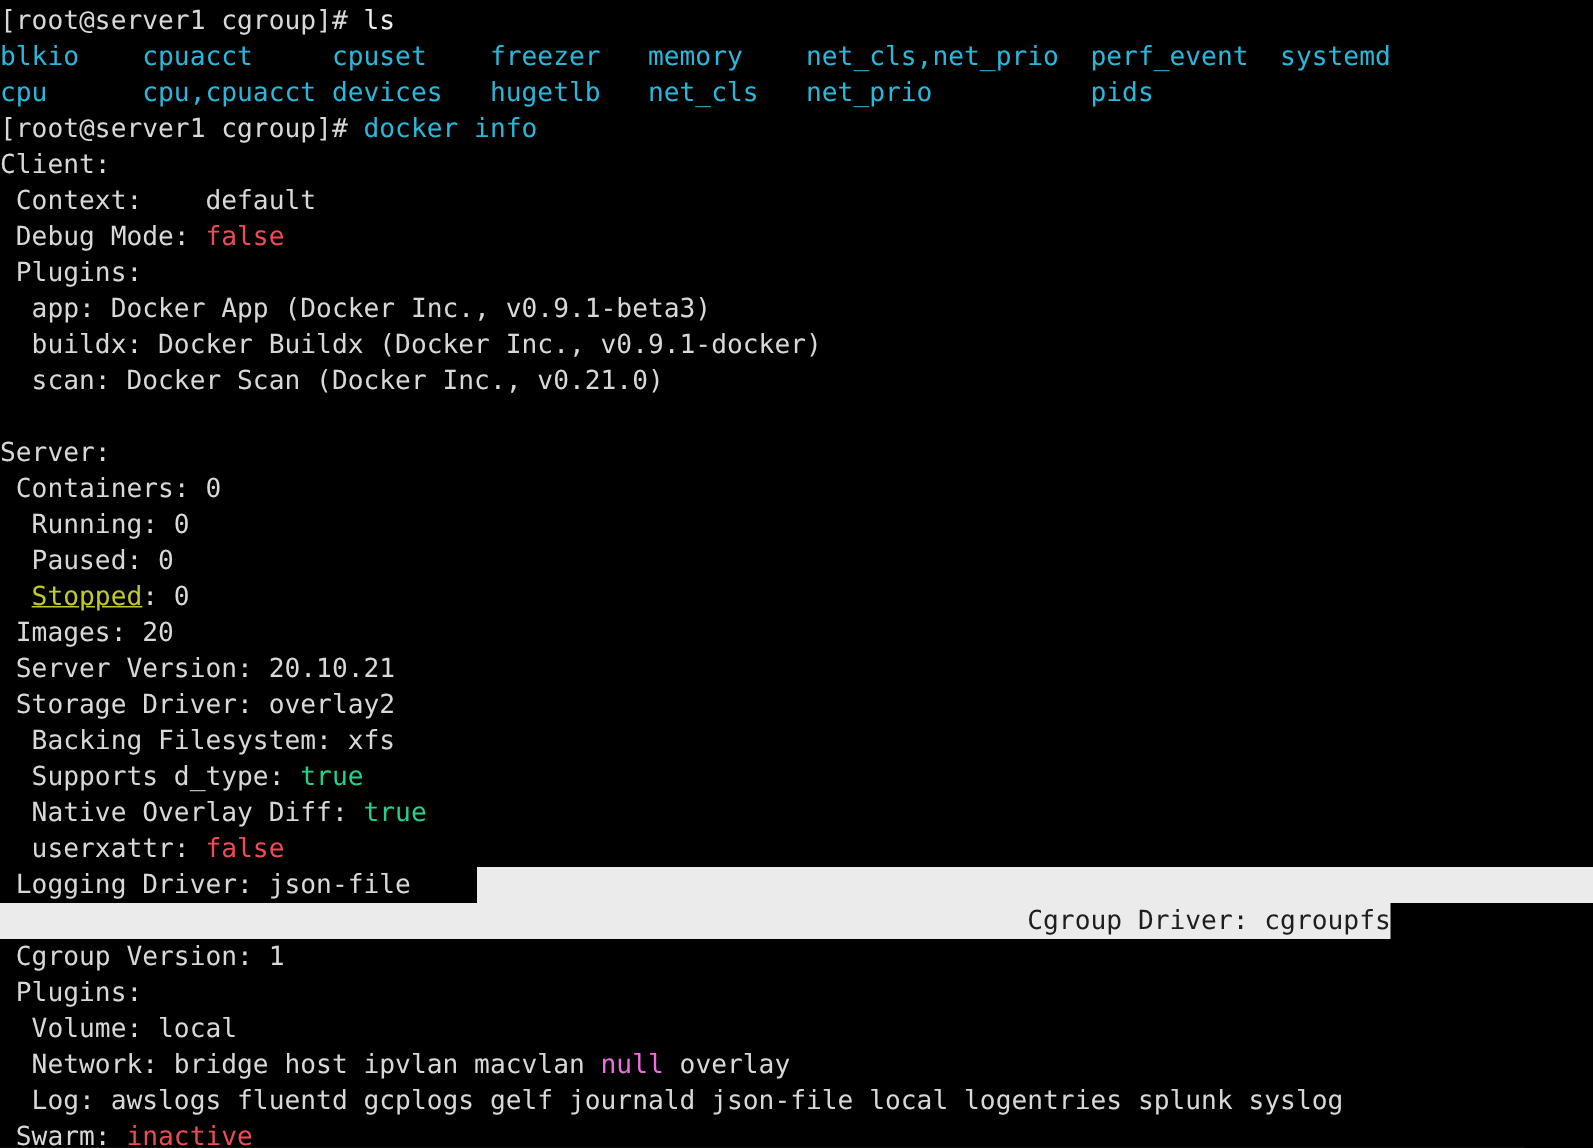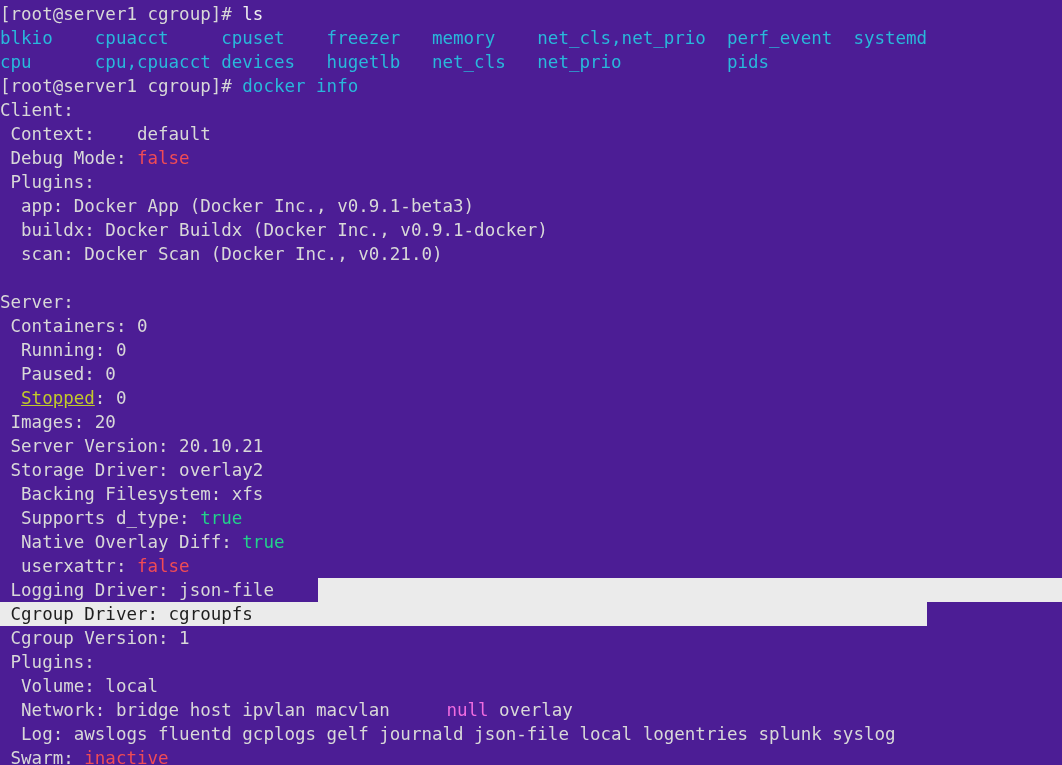--- a/index.html
+++ b/index.html
@@ -12,7 +12,7 @@
     position: relative;
     width: 1062px;
     height: 765px;
-    background: #4c1d95;
+    background: #000000;
     overflow: hidden;
     font-family: "DejaVu Sans Mono", "Liberation Mono", monospace;
     font-size: 17.5px;

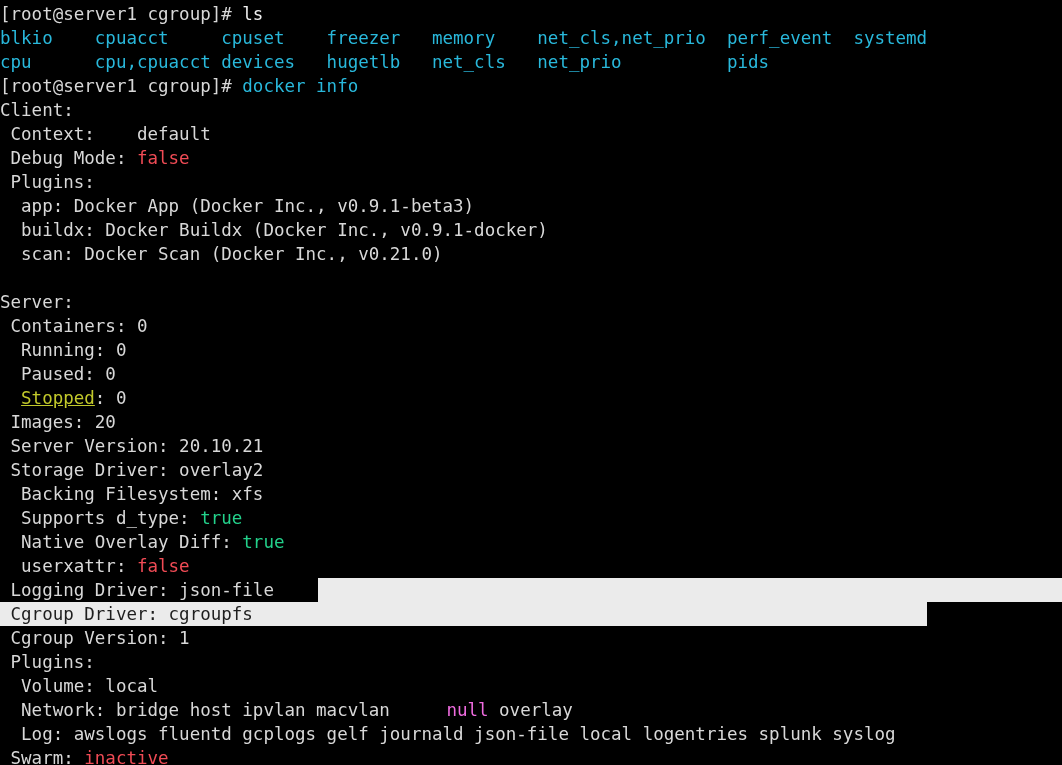--- a/index.html
+++ b/index.html
@@ -47,6 +47,7 @@
   .line.sel-full {
     background: #ebebeb;
     color: #1e1e1e;
+    text-align: right;
   }
   .line.sel-full .c-default,
   .line.sel-full .c-white { color: #1e1e1e; }

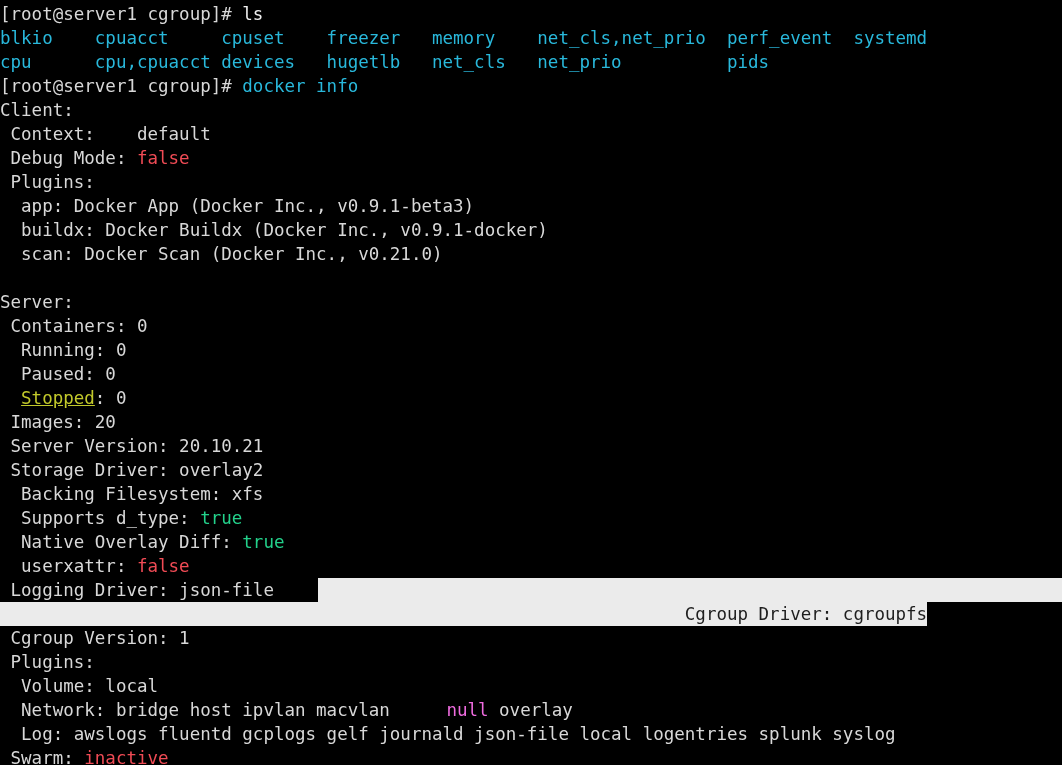--- a/index.html
+++ b/index.html
@@ -40,7 +40,7 @@
   .c-red     { color: #f04b55; }
   .c-green   { color: #23d18b; }
   .c-yellow  { color: #c2c92b; text-decoration: underline; }
-  .c-magenta { color: #f06ce0; margin-left: 46px; }
+  .c-magenta { color: #f06ce0; }
   .sel-tail {
     background: #ebebeb;
   }

